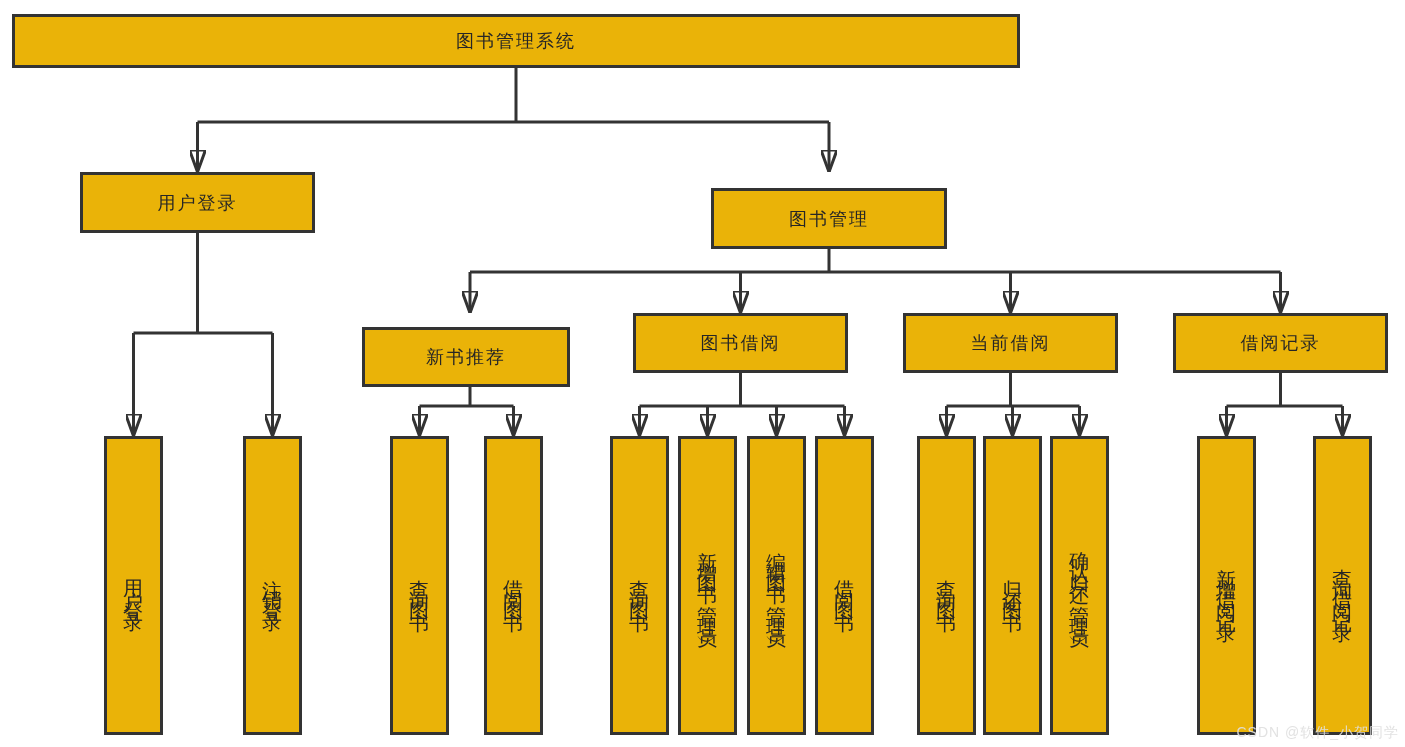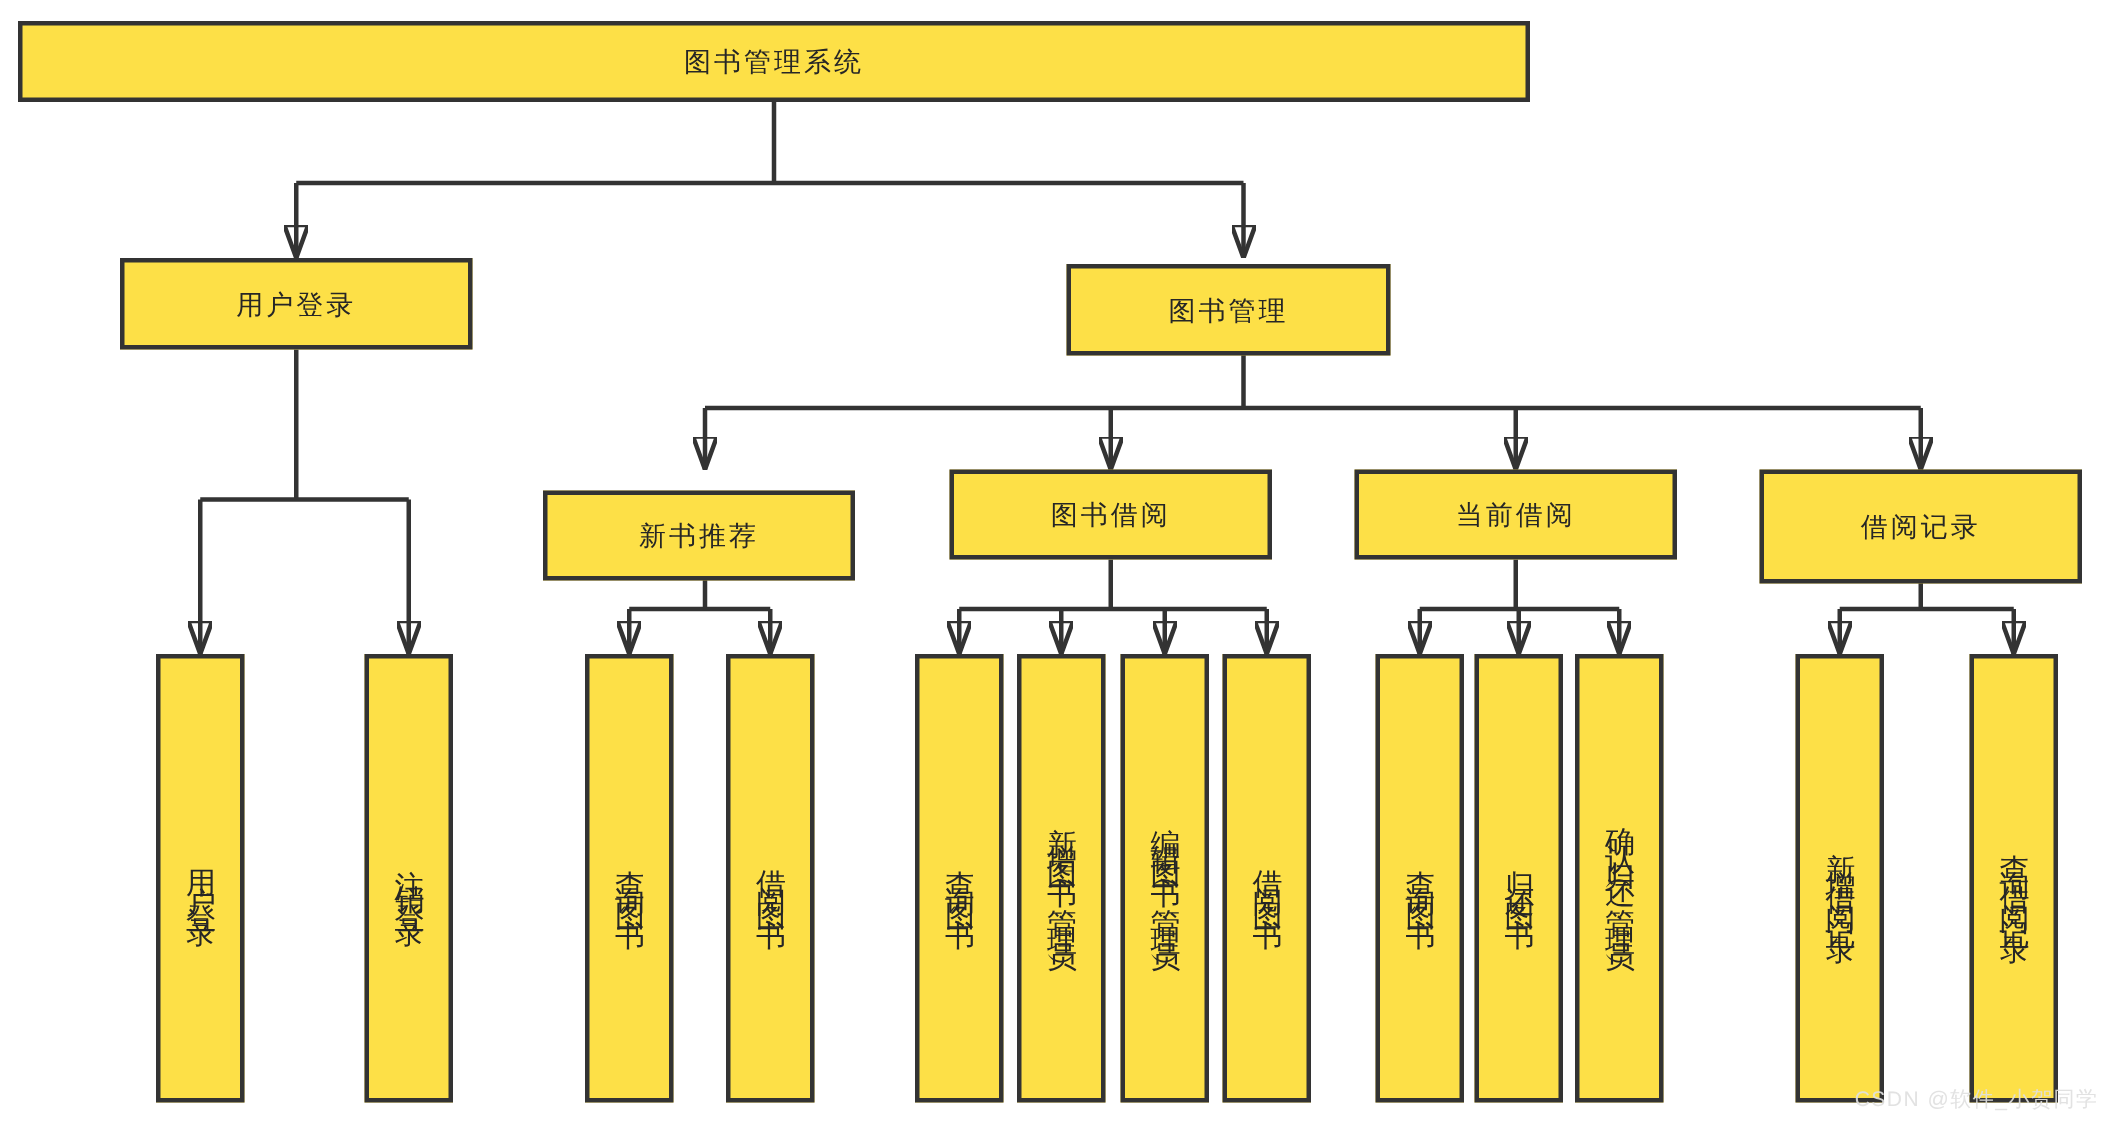--- a/index.html
+++ b/index.html
@@ -30,7 +30,7 @@
     position: absolute;
     box-sizing: border-box;
     border: 3px solid #333333;
-    background: #fde047;
+    background: #eab308;
     color: #262626;
     display: flex;
     align-items: center;

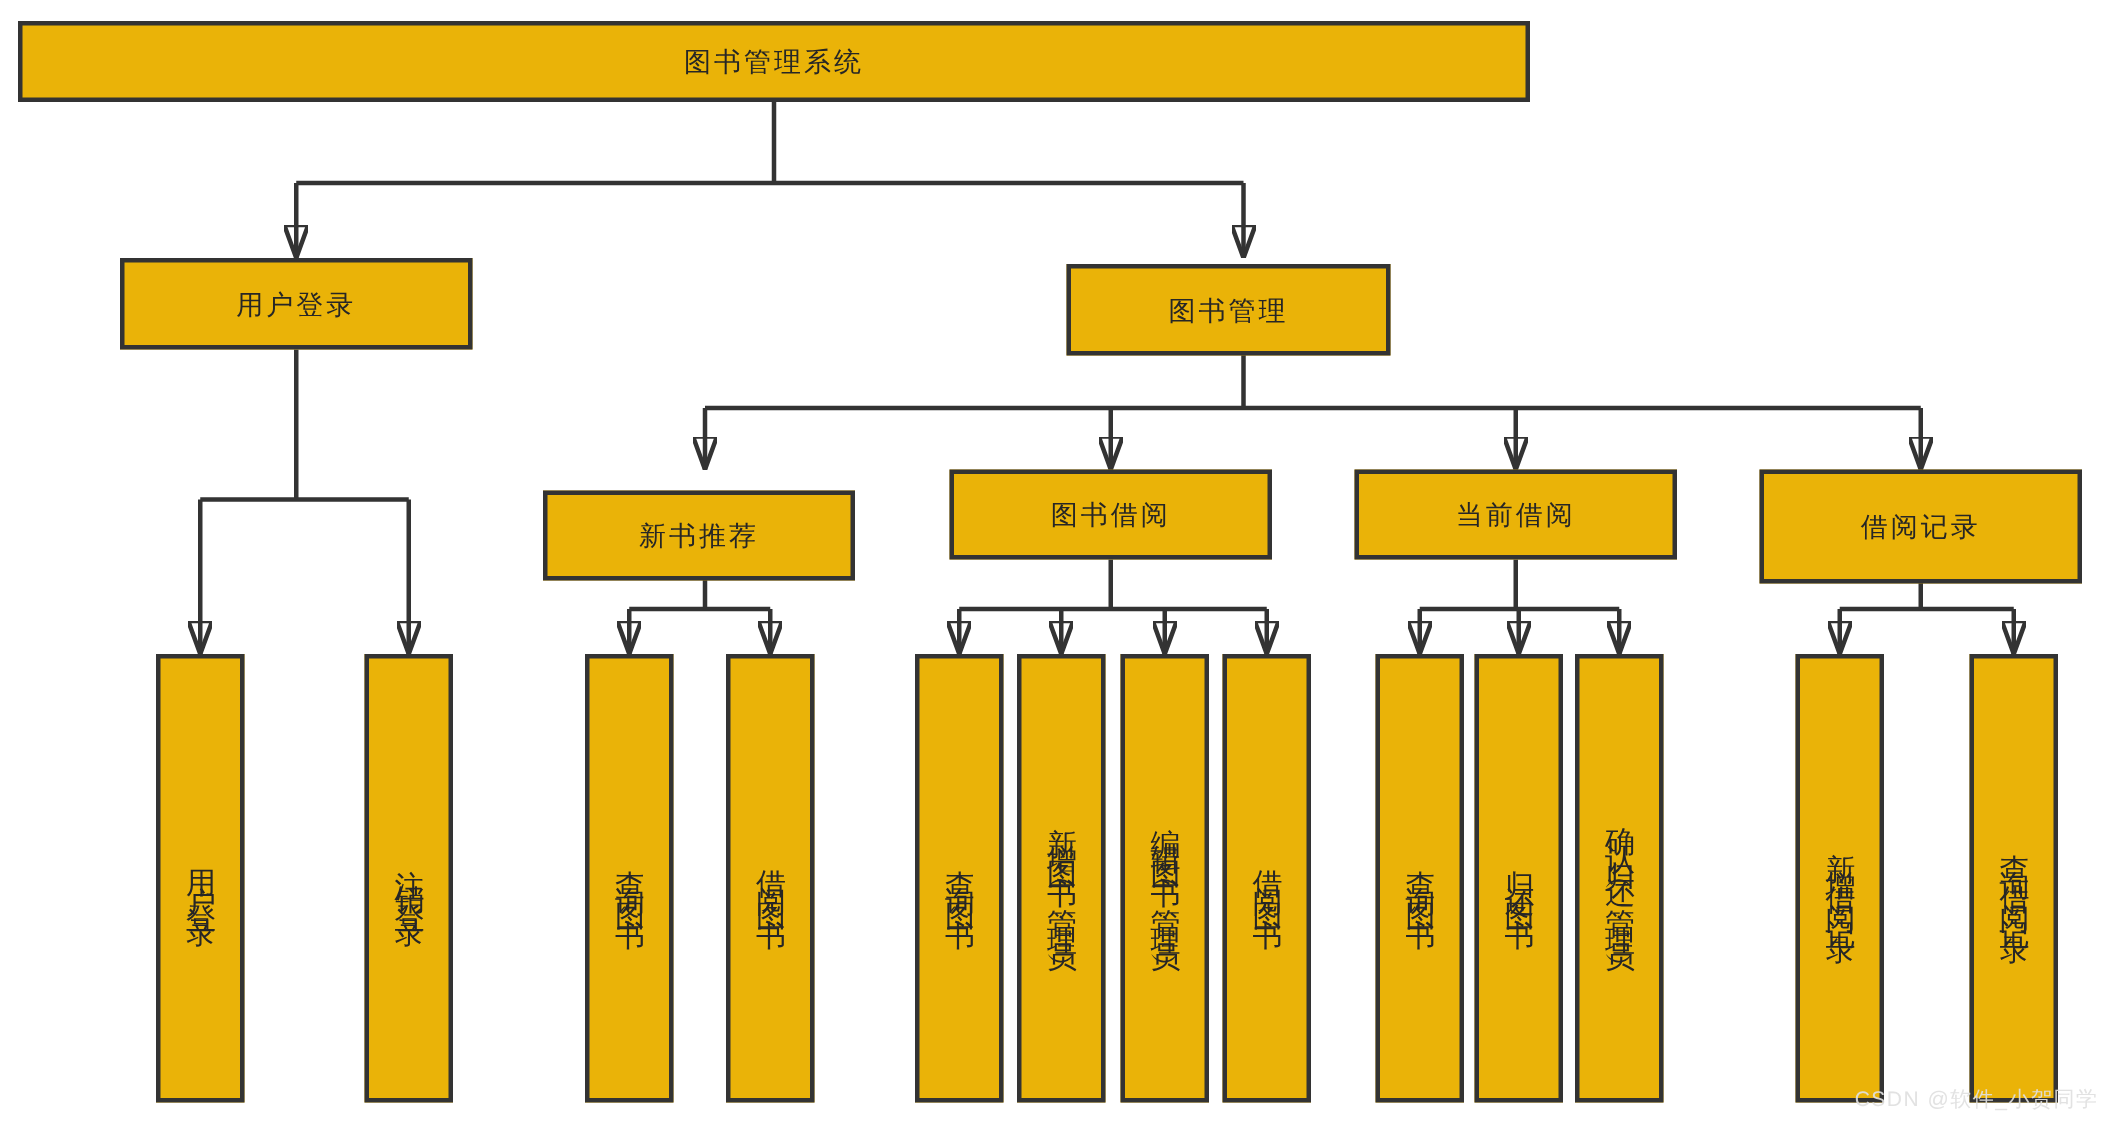--- a/index.html
+++ b/index.html
@@ -51,7 +51,7 @@
   
   #node-root            { left: 12px;   top: 14px;  width: 1008px; height: 54px; }
   #node-user-login      { left: 80px;   top: 172px; width: 235px;  height: 61px; }
-  #node-book-mgmt       { left: 711px;  top: 176px; width: 216px;  height: 61px; }
+  #node-book-mgmt       { left: 711px;  top: 188px; width: 236px;  height: 61px; }
   #node-new-books       { left: 362px;  top: 327px; width: 208px;  height: 60px; }
   #node-book-borrow     { left: 633px;  top: 313px; width: 215px;  height: 60px; }
   #node-current-borrow  { left: 903px;  top: 313px; width: 215px;  height: 60px; }

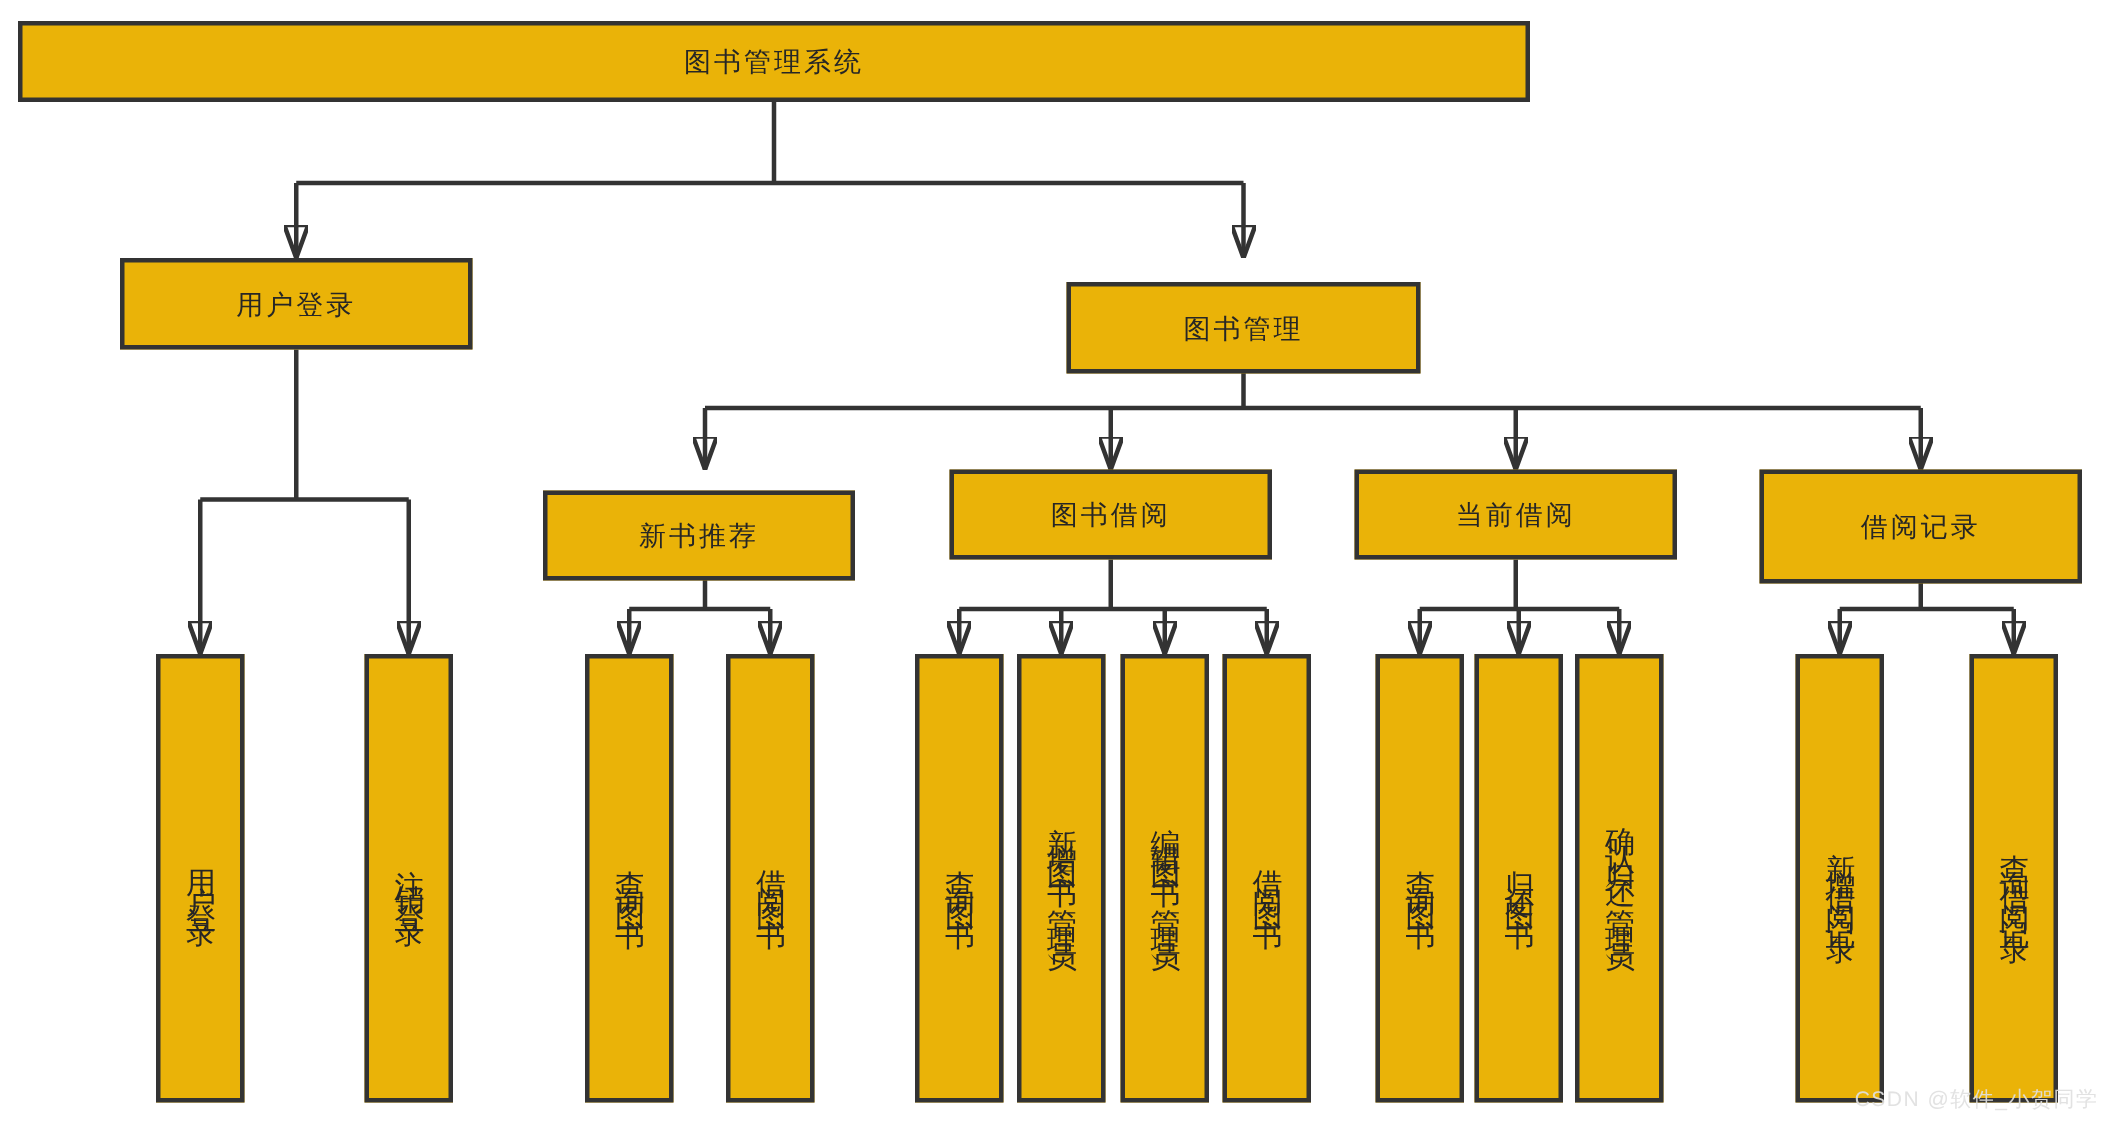--- a/index.html
+++ b/index.html
@@ -55,7 +55,7 @@
   #node-new-books       { left: 362px;  top: 327px; width: 208px;  height: 60px; }
   #node-book-borrow     { left: 633px;  top: 313px; width: 215px;  height: 60px; }
   #node-current-borrow  { left: 903px;  top: 313px; width: 215px;  height: 60px; }
-  #node-borrow-records  { left: 1173px; top: 313px; width: 215px;  height: 76px; }
+  #node-borrow-records  { left: 1173px; top: 313px; width: 215px;  height: 60px; }
   .leaf { top: 436px; width: 59px; height: 299px; }
   #leaf-user-login      { left: 104px;  }
   #leaf-logout          { left: 243px;  }

